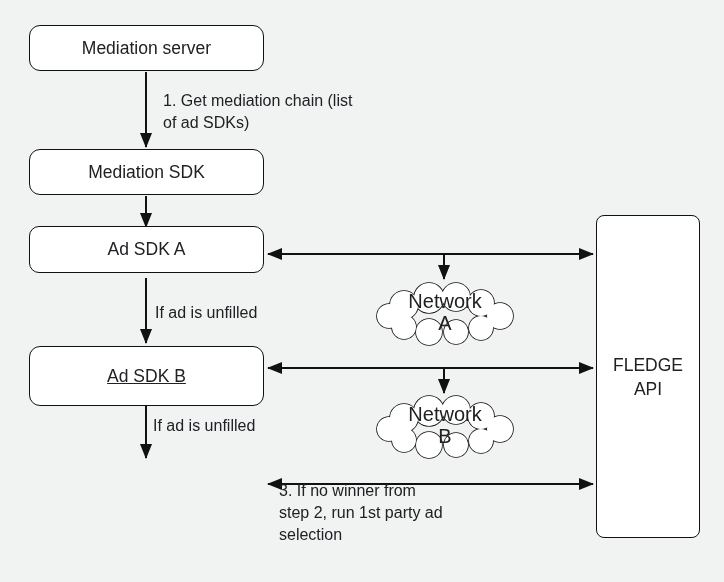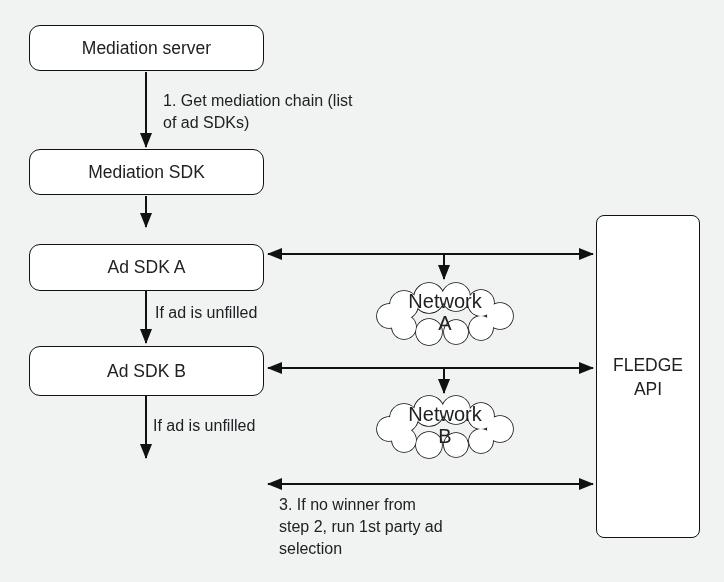--- a/index.html
+++ b/index.html
@@ -35,7 +35,7 @@
 
   .node-mediation-server { left: 29px;  top: 25px;  width: 235px; height: 46px; }
   .node-mediation-sdk    { left: 29px;  top: 149px; width: 235px; height: 46px; }
-  .node-ad-sdk-a         { left: 29px;  top: 244px; width: 235px; height: 47px; }
+  .node-ad-sdk-a         { left: 29px;  top: 226px; width: 235px; height: 47px; border-radius: 10px; }
   .node-ad-sdk-b         { left: 29px;  top: 346px; width: 235px; height: 50px; }
   .node-first-party-ad   { left: 29px;  top: 461px; width: 235px; height: 46px; }
 

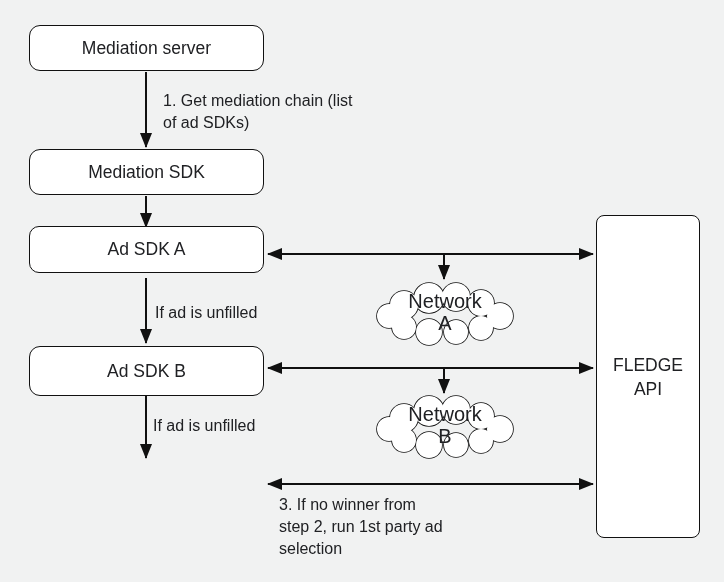--- a/index.html
+++ b/index.html
@@ -36,7 +36,7 @@
   .node-mediation-server { left: 29px;  top: 25px;  width: 235px; height: 46px; }
   .node-mediation-sdk    { left: 29px;  top: 149px; width: 235px; height: 46px; }
   .node-ad-sdk-a         { left: 29px;  top: 226px; width: 235px; height: 47px; border-radius: 10px; }
-  .node-ad-sdk-b         { left: 29px;  top: 346px; width: 235px; height: 50px; }
+  .node-ad-sdk-b         { left: 29px;  top: 346px; width: 235px; height: 60px; text-decoration: underline; }
   .node-first-party-ad   { left: 29px;  top: 461px; width: 235px; height: 46px; }
 
   .node-fledge-api {

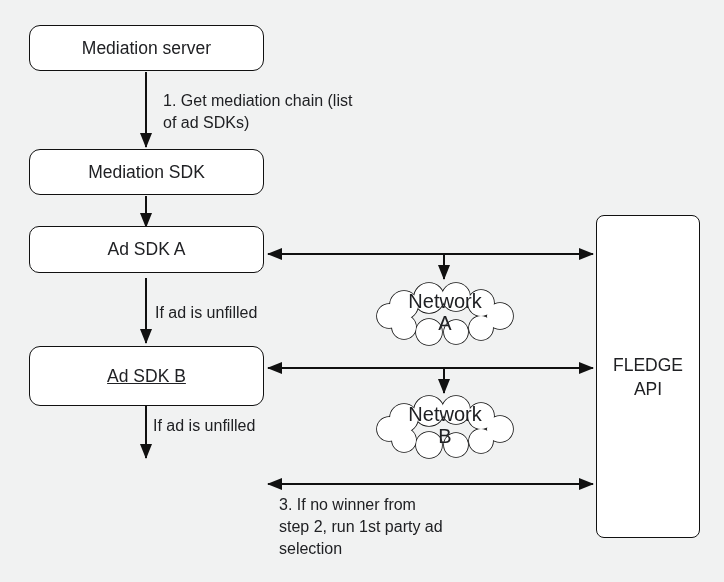--- a/index.html
+++ b/index.html
@@ -57,7 +57,7 @@
   .note-step2 { left: 367px; top: 172px; width: 160px; text-align: center; }
   .note-unfilled-1 { left: 155px; top: 302px; }
   .note-unfilled-2 { left: 153px; top: 415px; }
-  .note-step3 { left: 279px; top: 494px; width: 200px; }
+  .note-step3 { left: 279px; top: 480px; width: 200px; }
 
   .cloud-label {
     position: absolute;

